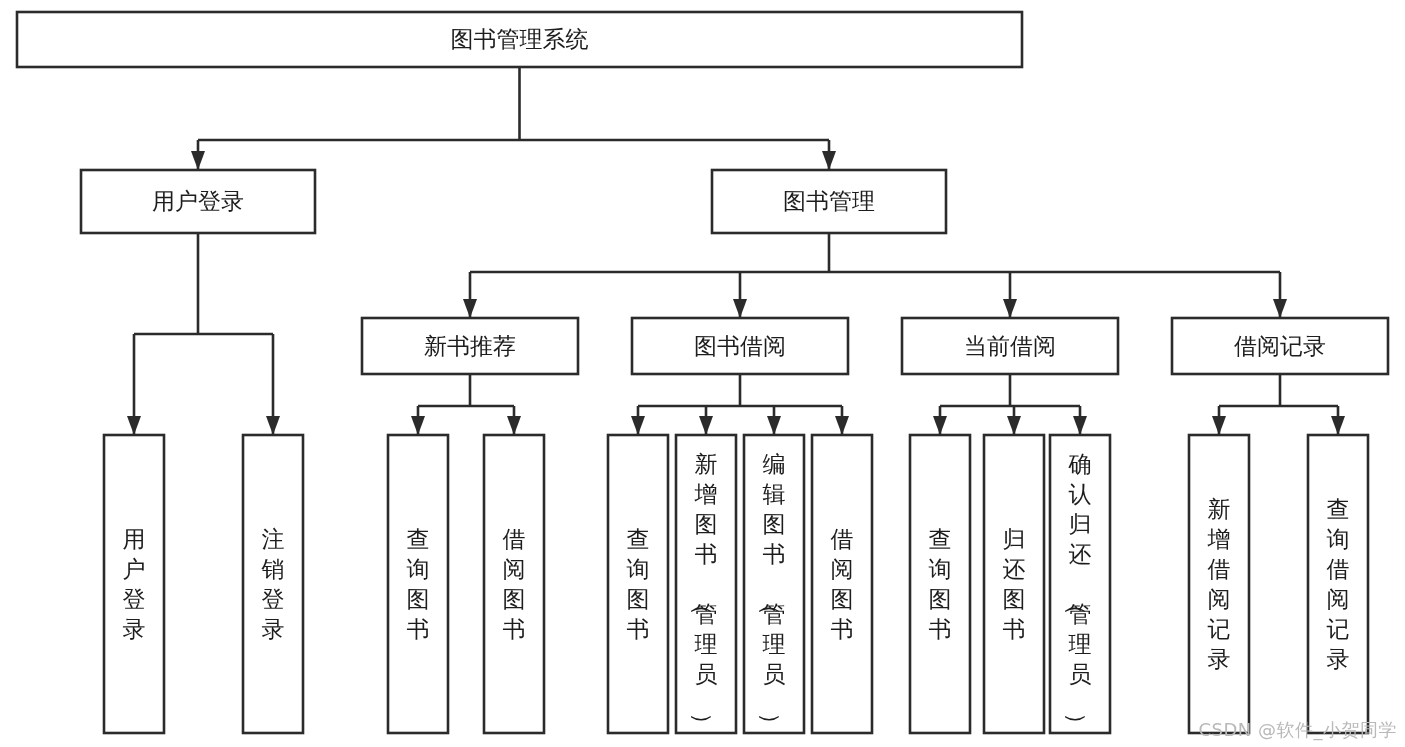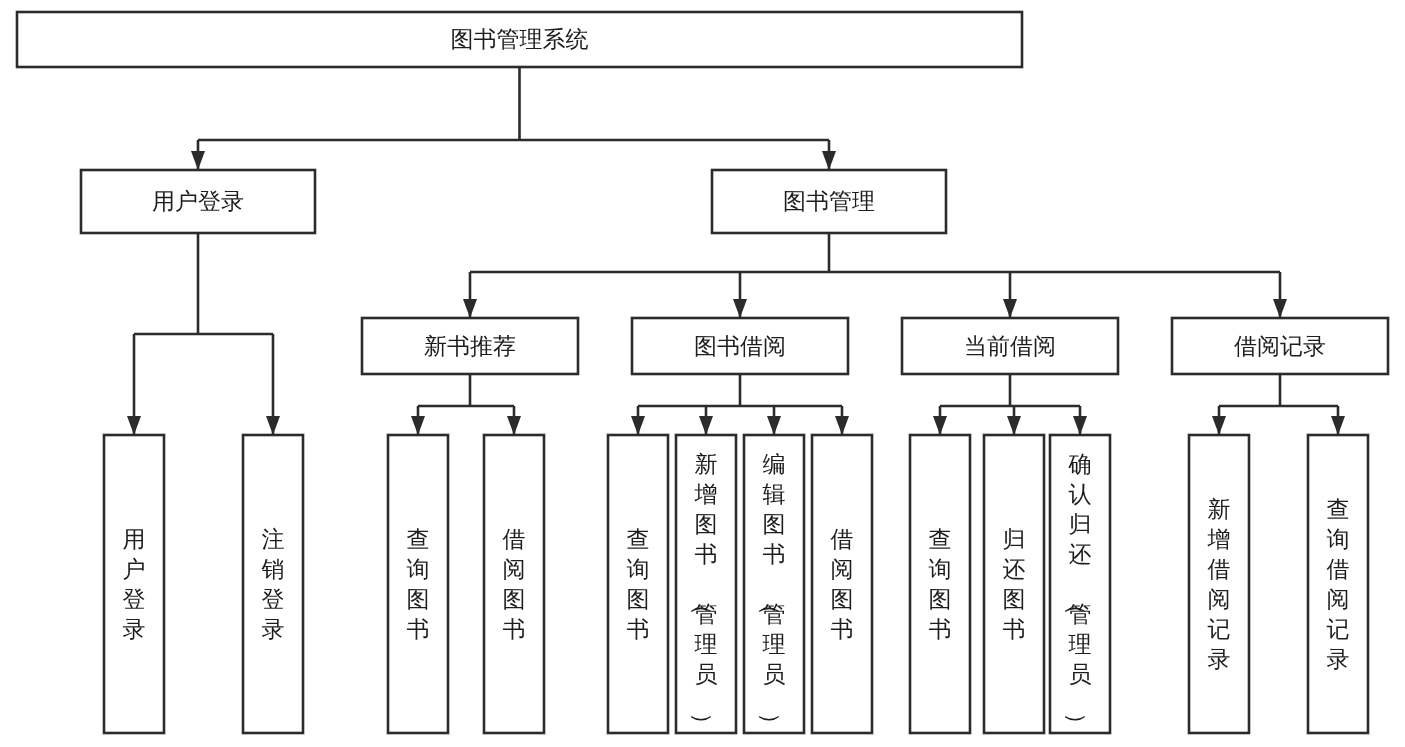--- a/index.html
+++ b/index.html
@@ -209,6 +209,7 @@
         </g>
       </g>
   </svg>
+  <div class="watermark">CSDN @软件_小贺同学</div>
 </div>
 
 </body></html>

